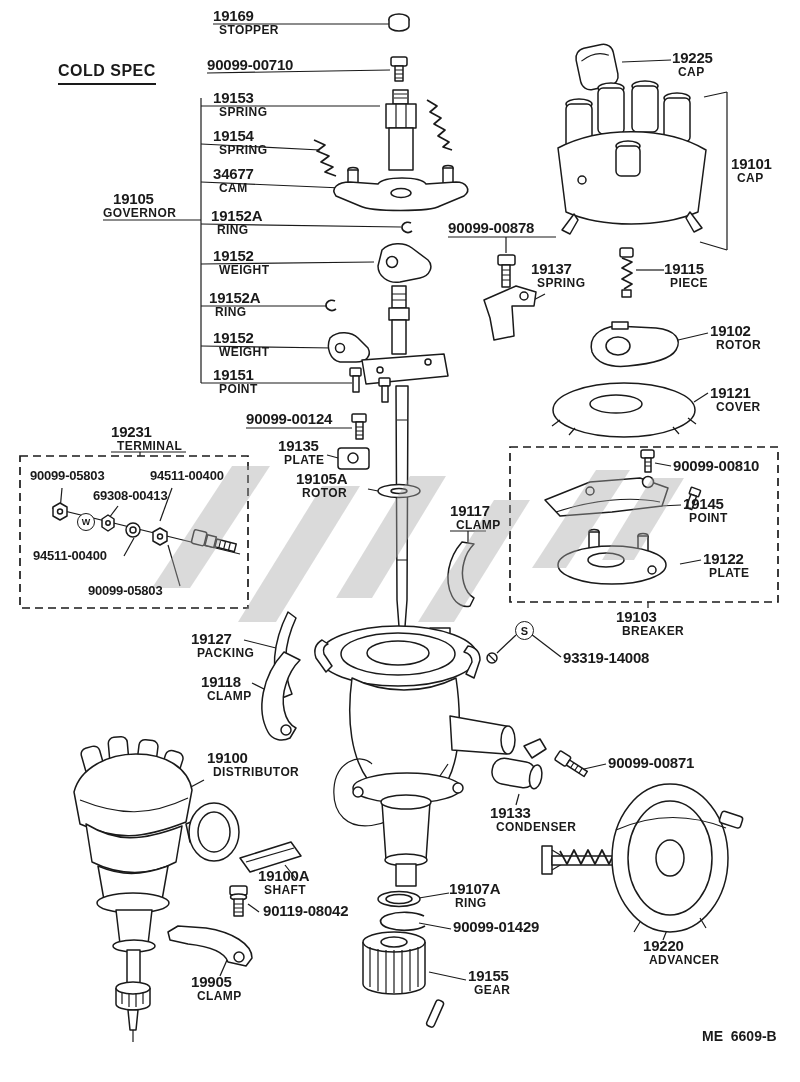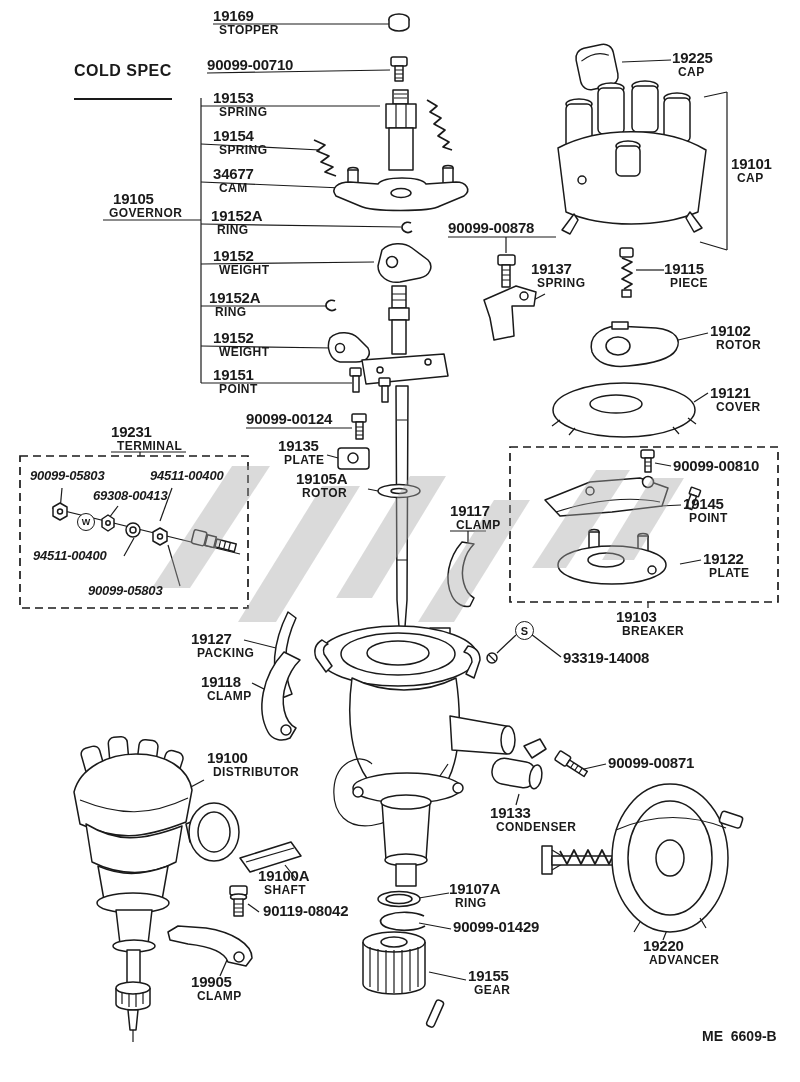--- a/index.html
+++ b/index.html
@@ -20,7 +20,7 @@
   .gov .pn{padding-left:10px;}
   .gov .nm{padding-left:0;margin-left:6px;}
   #coldspec{position:absolute;left:58px;top:62px;font-weight:bold;font-size:16px;
-            letter-spacing:.5px;border-bottom:2px solid #1a1a1a;padding-bottom:18px;margin-left:16px;}
+            letter-spacing:.5px;border-bottom:2px solid #1a1a1a;padding-bottom:3px;}
   #doccode{position:absolute;left:702px;top:1028px;font-weight:bold;font-size:14px;white-space:pre;}
   .csym{position:absolute;border:1.6px solid #1a1a1a;border-radius:50%;
         display:flex;align-items:center;justify-content:center;font-weight:bold;background:#fff;}

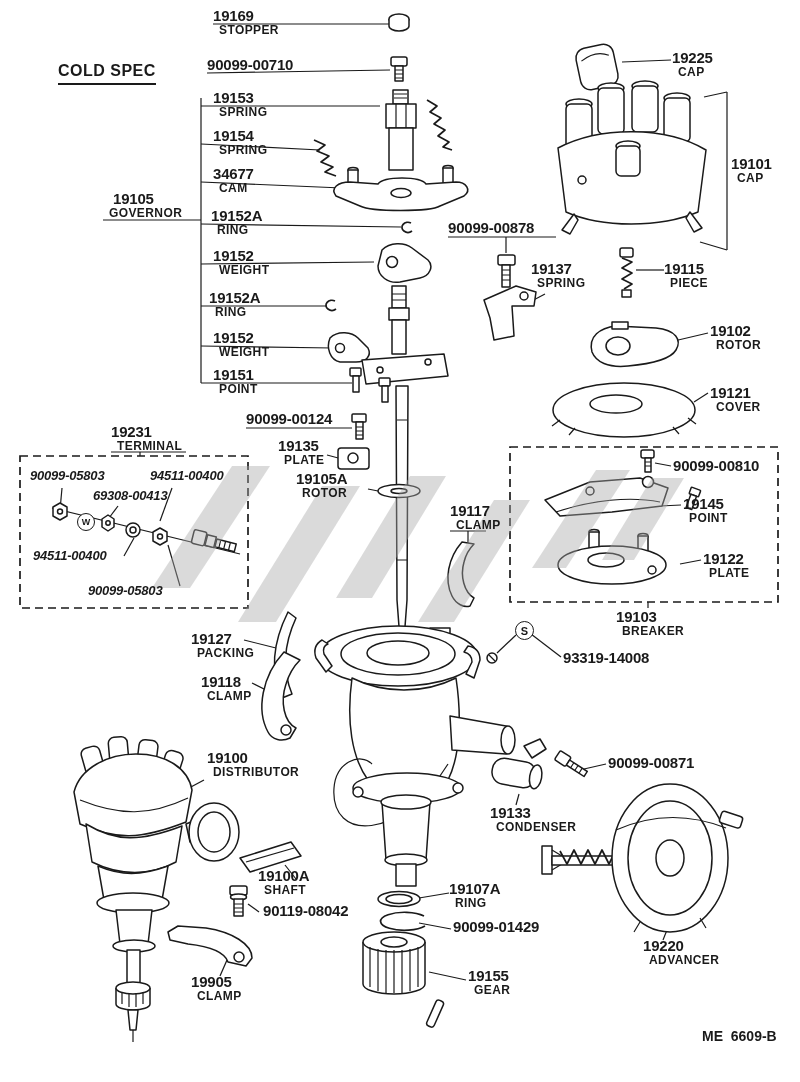--- a/index.html
+++ b/index.html
@@ -18,7 +18,7 @@
   .nm{font-size:12px;letter-spacing:.4px;padding-left:6px;}
   .sm .pn{font-size:13px;font-style:italic;}
   .gov .pn{padding-left:10px;}
-  .gov .nm{padding-left:0;margin-left:6px;}
+  .gov .nm{padding-left:0;}
   #coldspec{position:absolute;left:58px;top:62px;font-weight:bold;font-size:16px;
             letter-spacing:.5px;border-bottom:2px solid #1a1a1a;padding-bottom:3px;}
   #doccode{position:absolute;left:702px;top:1028px;font-weight:bold;font-size:14px;white-space:pre;}

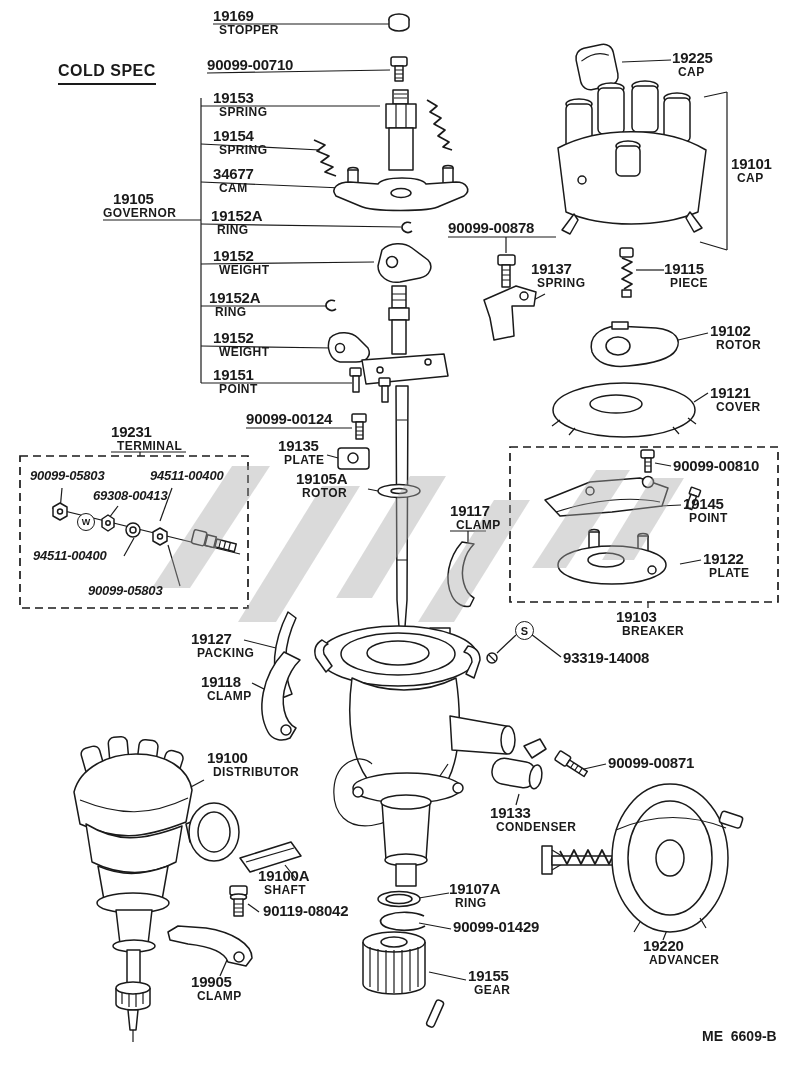--- a/index.html
+++ b/index.html
@@ -16,7 +16,7 @@
   .lbl{position:absolute;font-weight:bold;line-height:1.06;white-space:nowrap;}
   .pn{font-size:15px;letter-spacing:-0.2px;}
   .nm{font-size:12px;letter-spacing:.4px;padding-left:6px;}
-  .sm .pn{font-size:13px;font-style:italic;}
+  .sm .pn{font-size:13px;}
   .gov .pn{padding-left:10px;}
   .gov .nm{padding-left:0;}
   #coldspec{position:absolute;left:58px;top:62px;font-weight:bold;font-size:16px;

